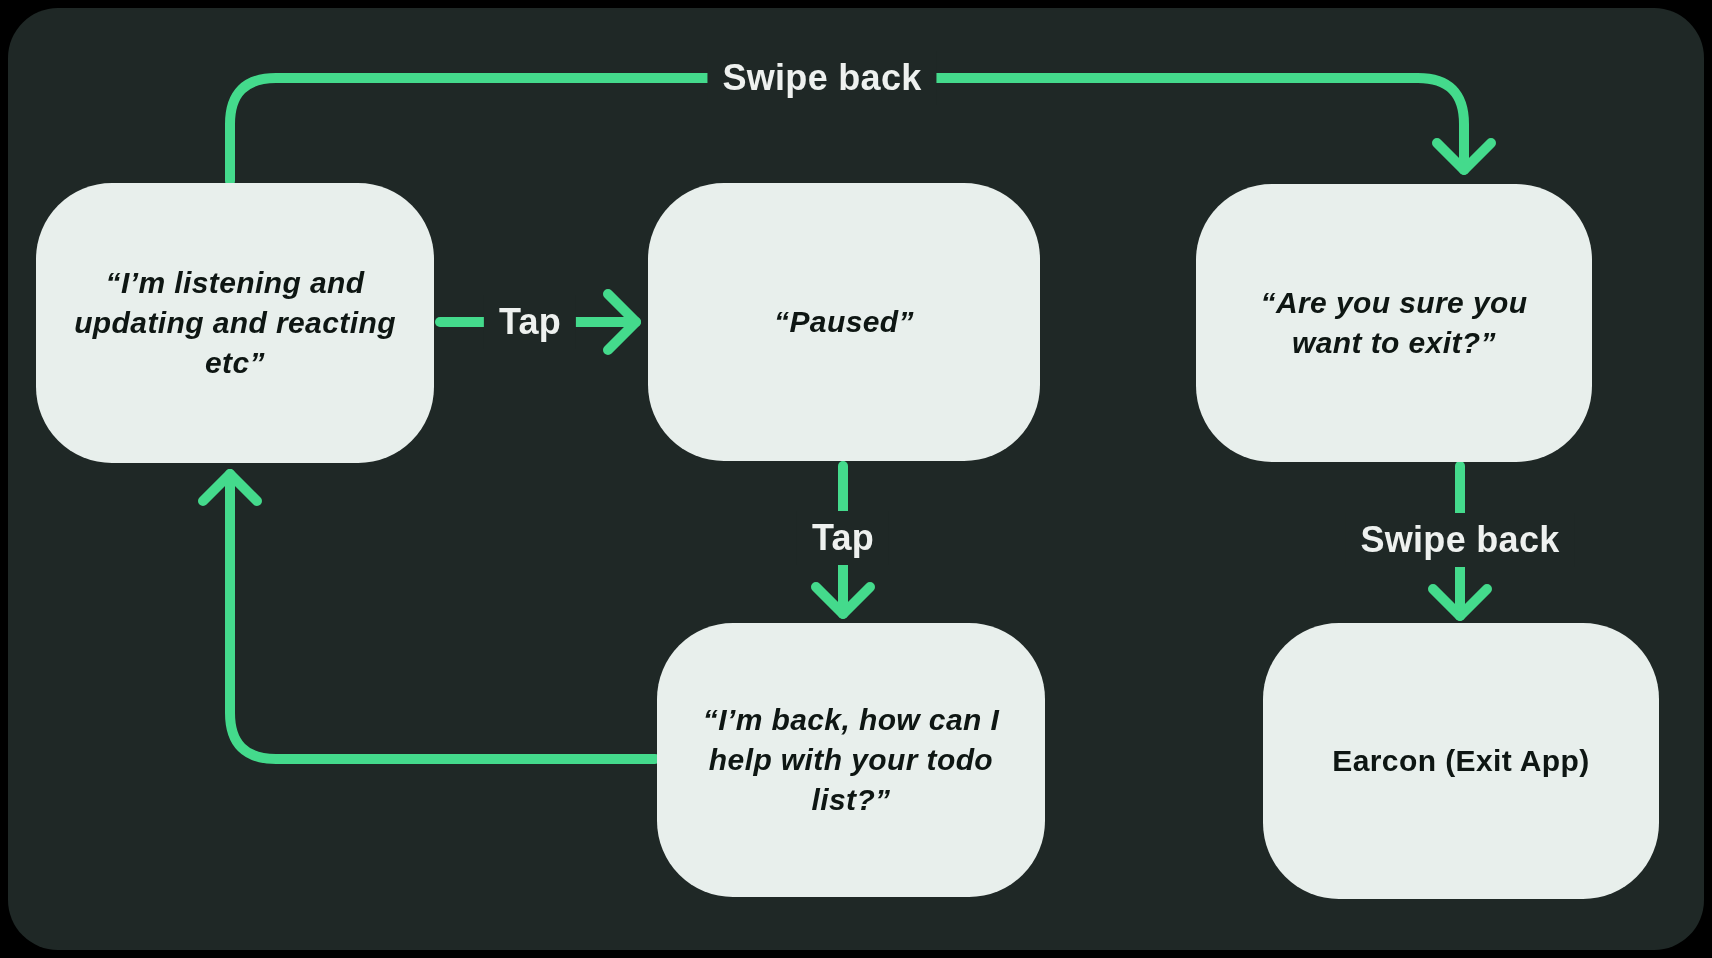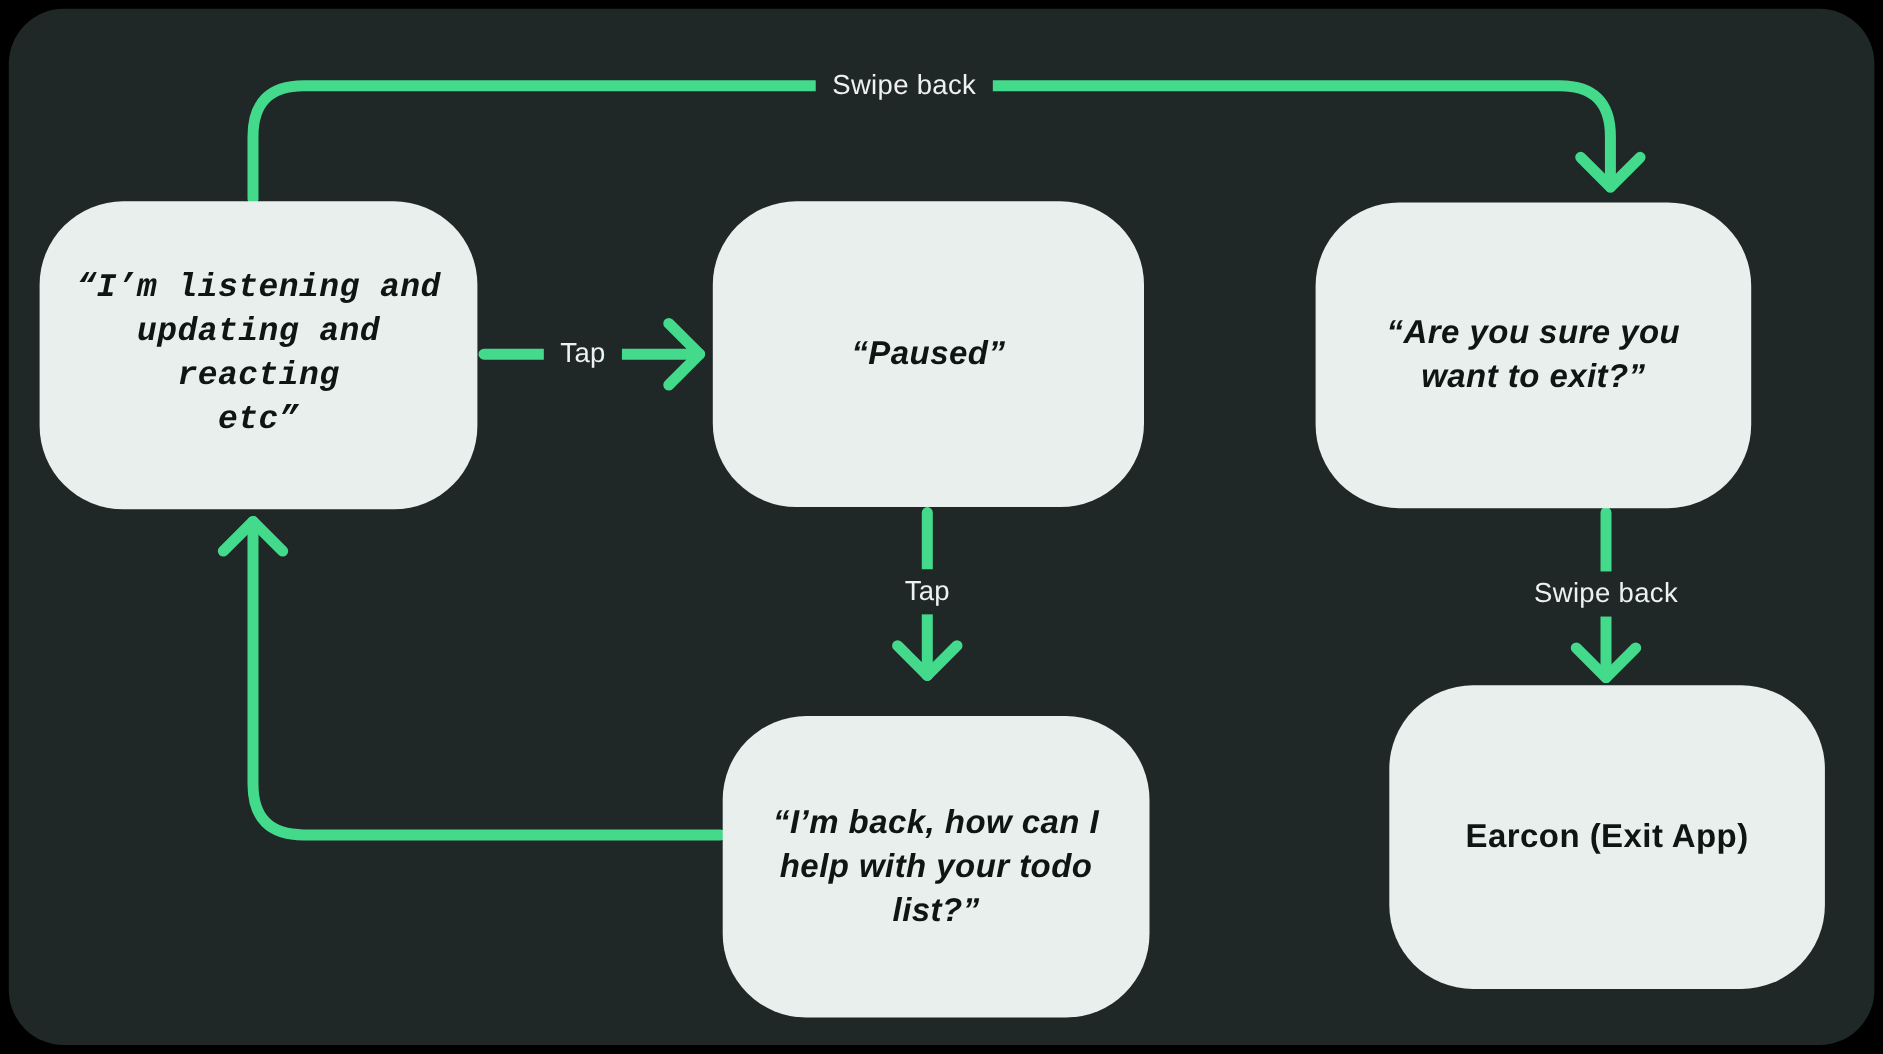--- a/index.html
+++ b/index.html
@@ -72,8 +72,8 @@
     transform: translate(-50%, -50%);
     background: var(--surface, #1f2826);
     color: var(--label-text, #eef1ef);
-    font-size: 25px;
-    font-weight: 400;
+    font-size: 36px;
+    font-weight: 700;
     padding: 6px 15px;
     letter-spacing: 0.3px;
     white-space: nowrap;

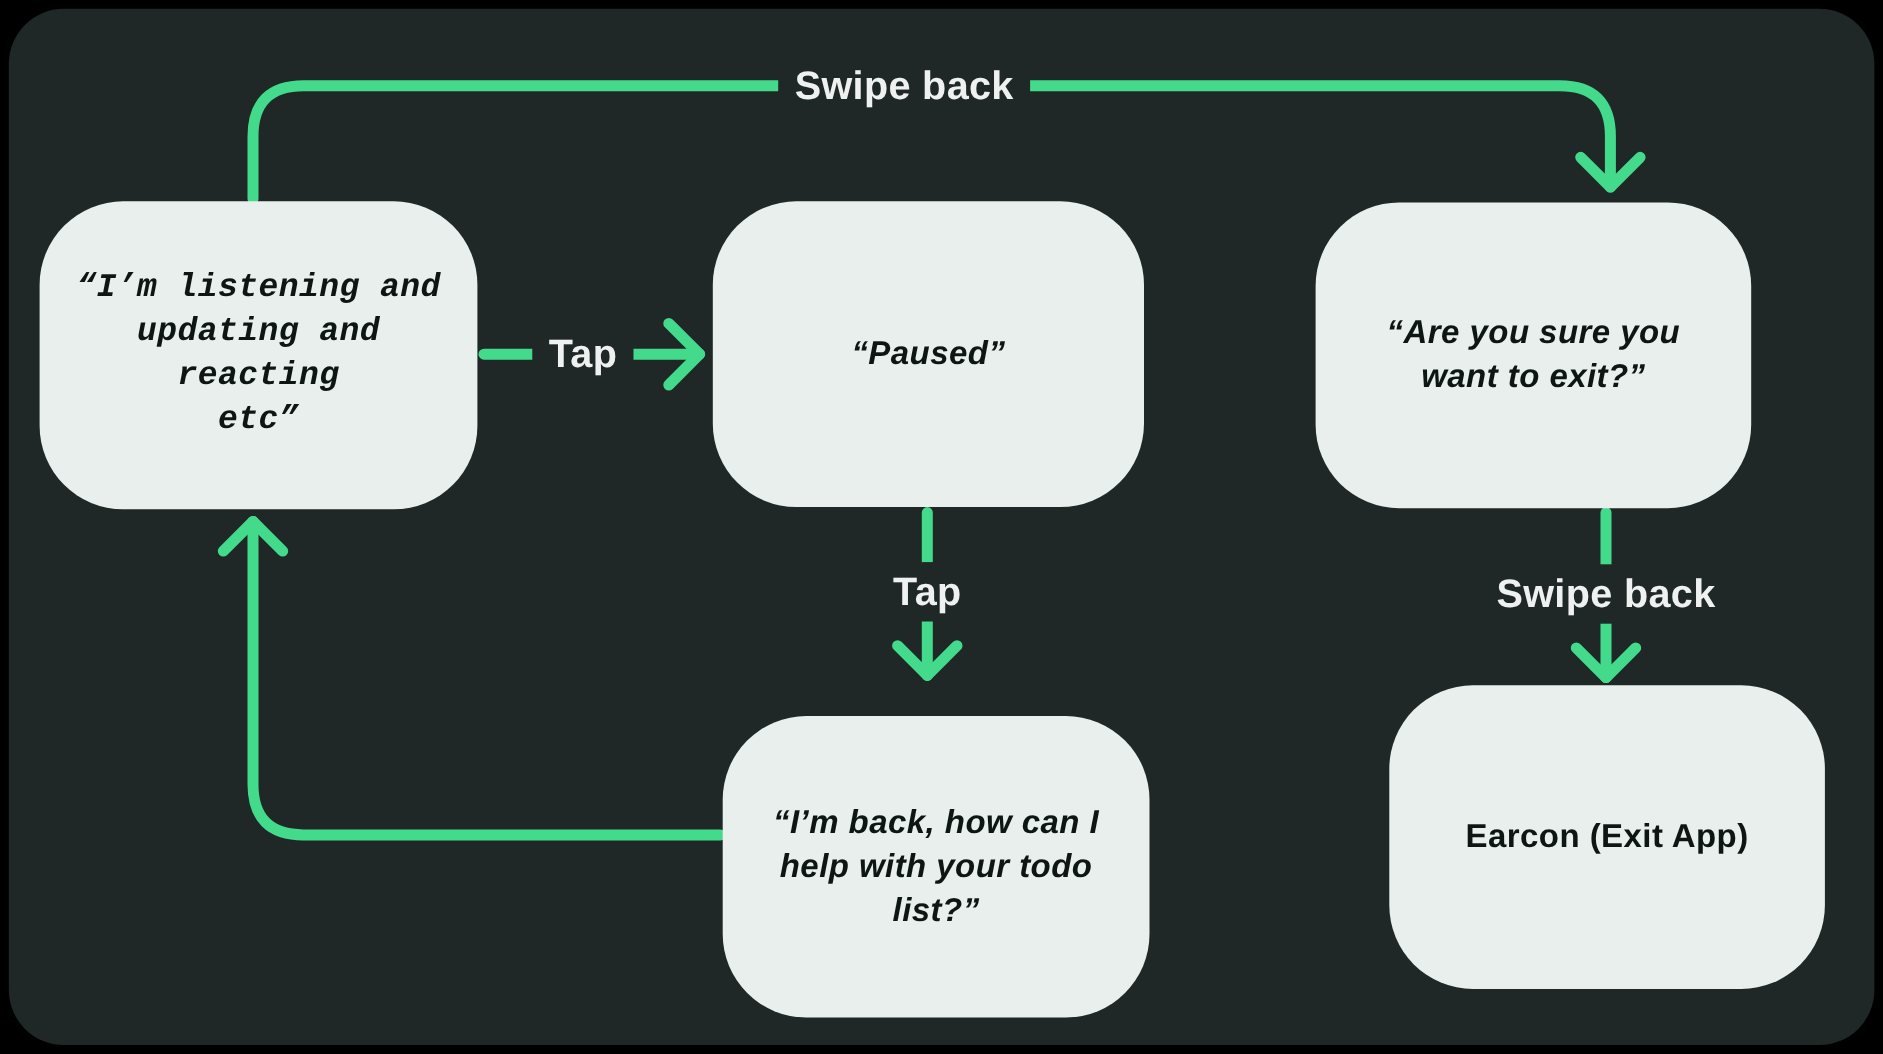--- a/index.html
+++ b/index.html
@@ -99,7 +99,7 @@
     <polyline class="ln" points="203,501 230,474 257,501"></polyline>
   </svg>
 
-  <div class="node quote" style="left:36px; top:183px; width:398px; height:280px;font-family:Liberation Mono, monospace;">
+  <div class="node quote" style="left:36px; top:183px; width:398px; height:280px;">
     <span class="node-text">“I’m listening and
 updating and reacting
 etc”</span>

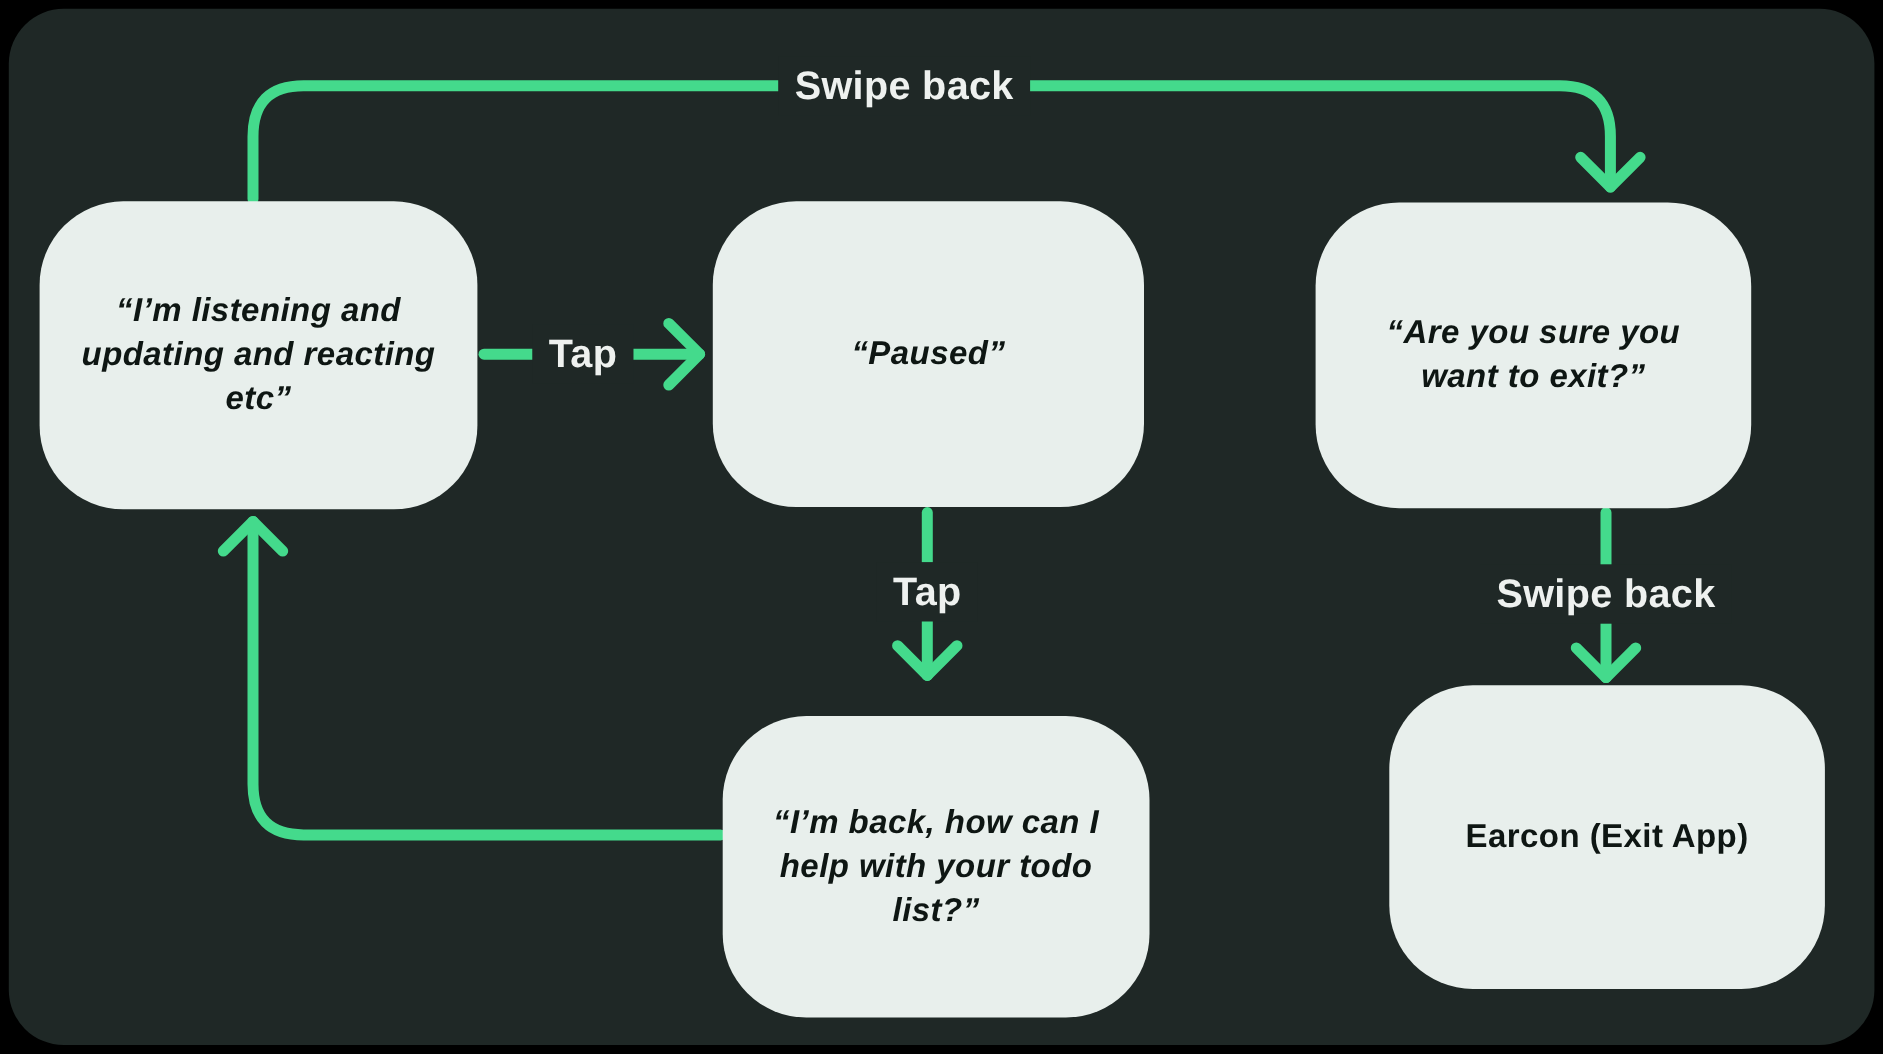--- a/index.html
+++ b/index.html
@@ -114,7 +114,7 @@
 want to exit?”</span>
   </div>
 
-  <div class="node quote" style="left:657px; top:623px; width:388px; height:274px;margin-top:28px;">
+  <div class="node quote" style="left:657px; top:623px; width:388px; height:274px;">
     <span class="node-text">“I’m back, how can I
 help with your todo
 list?”</span>

